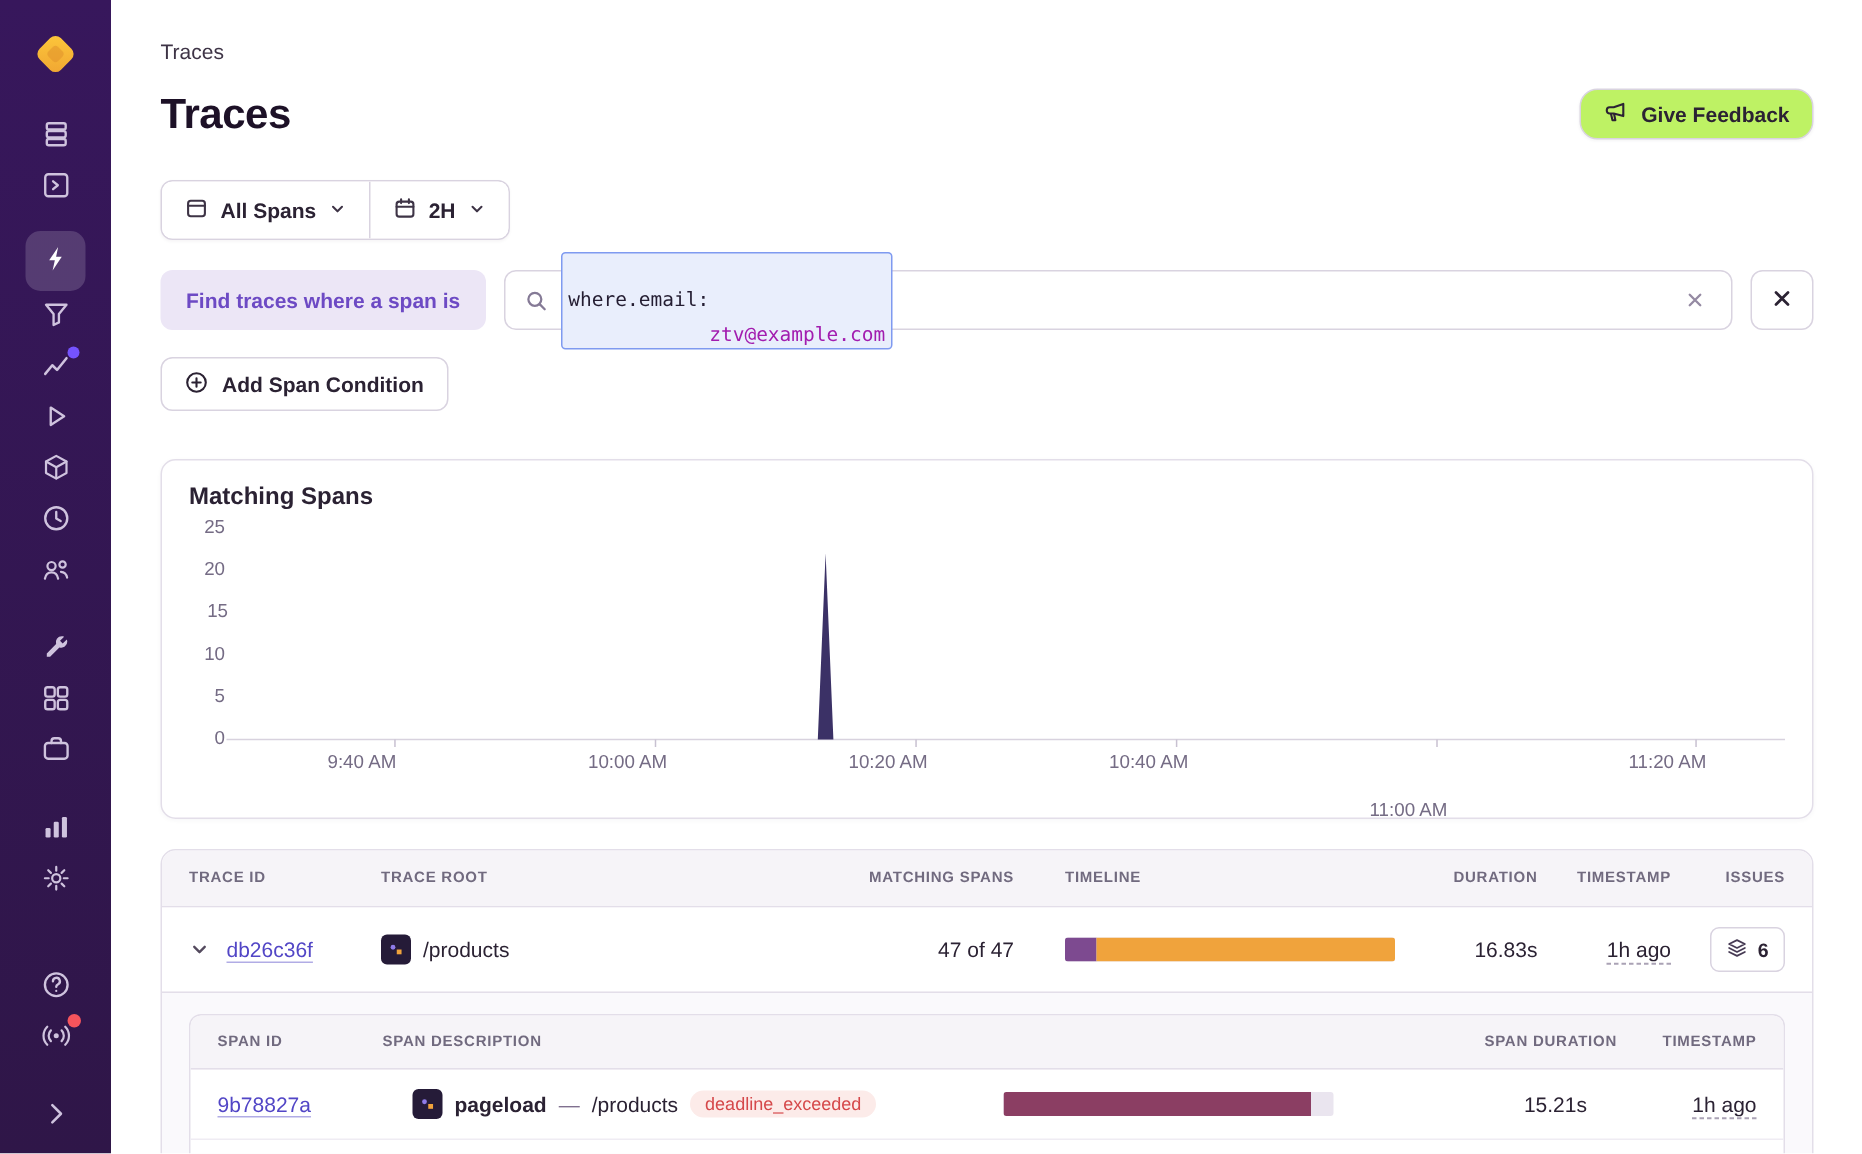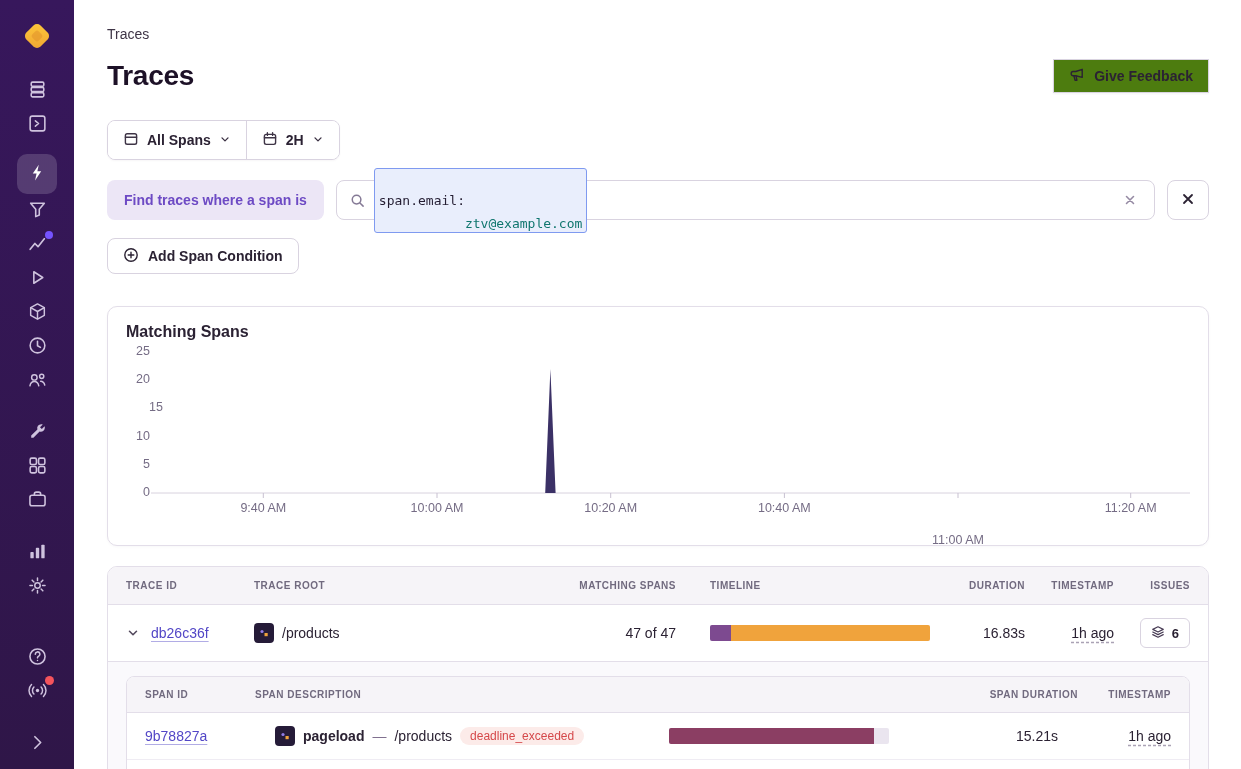--- a/index.html
+++ b/index.html
@@ -43,7 +43,7 @@
   h1.page-title { margin:0; font-size:28px; font-weight:700; color:#1d1127; letter-spacing:-0.3px; }
   .feedback-btn {
     display:inline-flex; align-items:center; gap:9px; height:34px; padding:0 15px;
-    background:#4d7c0f; border:1px solid #d9d3e0; border-radius:0;
+    background:#bef264; border:1px solid #d9d3e0; border-radius:12px;
     font-weight:700; font-size:14px; color:#2b2233; cursor:pointer;
     font-family:inherit; box-shadow:0 1px 2px rgba(43,34,51,0.05);
   }

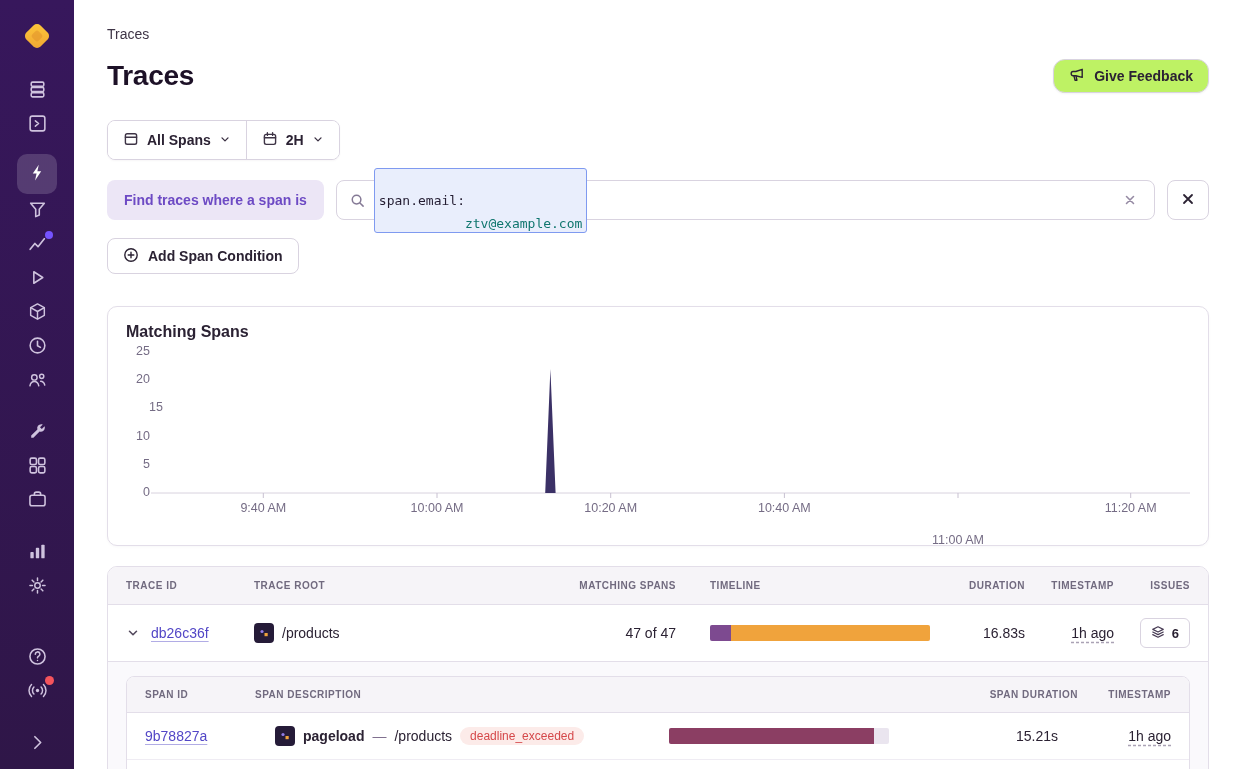--- a/index.html
+++ b/index.html
@@ -343,7 +343,7 @@
             </svg>
           </span>
         <span class="token">
-            <span class="tkey">span.email:</span>
+            <span class="tkey">where.email:</span>
             <span class="tval">ztv@example.com</span>
           </span>
         <button class="clear-inline">

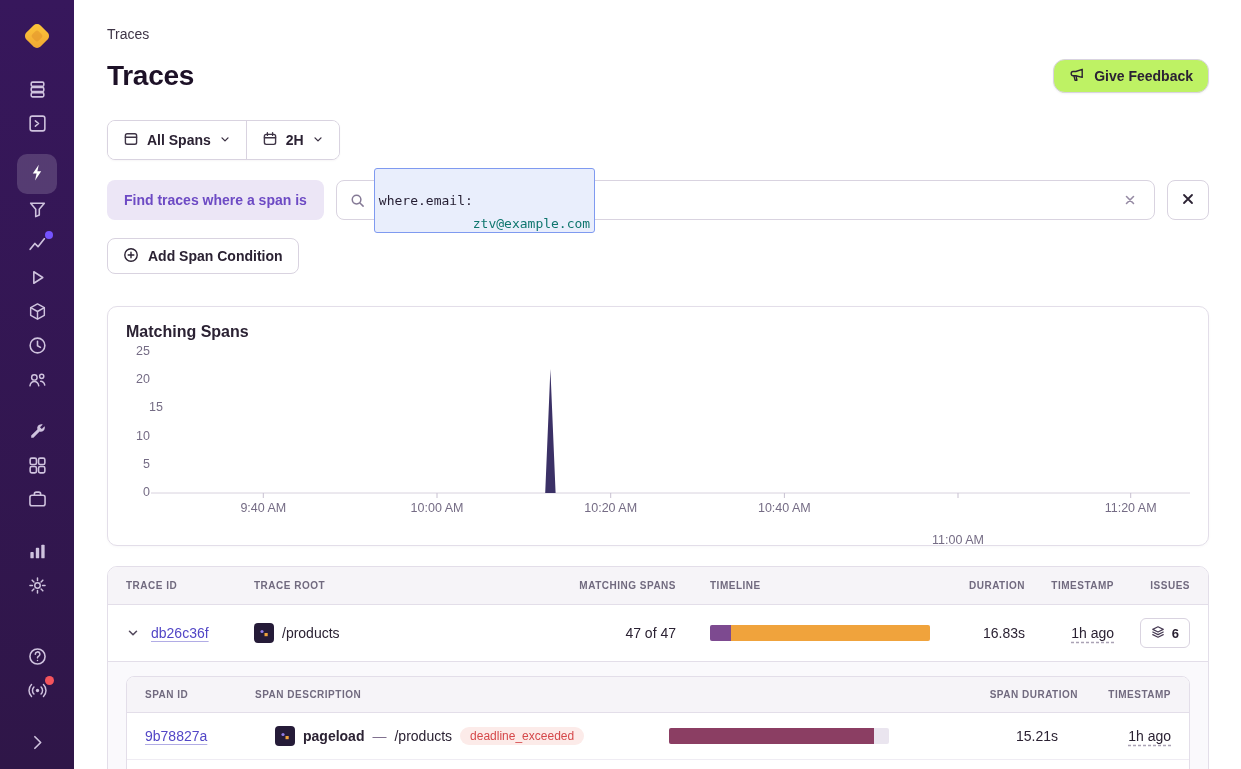--- a/index.html
+++ b/index.html
@@ -79,7 +79,7 @@
     background:#e9eefc; border:1px solid #7f9af0; border-radius:3px; padding:1px 4px;
   }
   .tkey { color:#241d32; }
-  .tval { color:#0f766e;margin-top:46px; }
+  .tval { color:#a21caf;margin-top:46px; }
   .clear-inline { margin-left:auto; border:none; background:none; color:#958aa3; cursor:pointer; display:flex; padding:4px; }
   .clear-inline svg { width:14px; height:14px; }
   .close-btn {

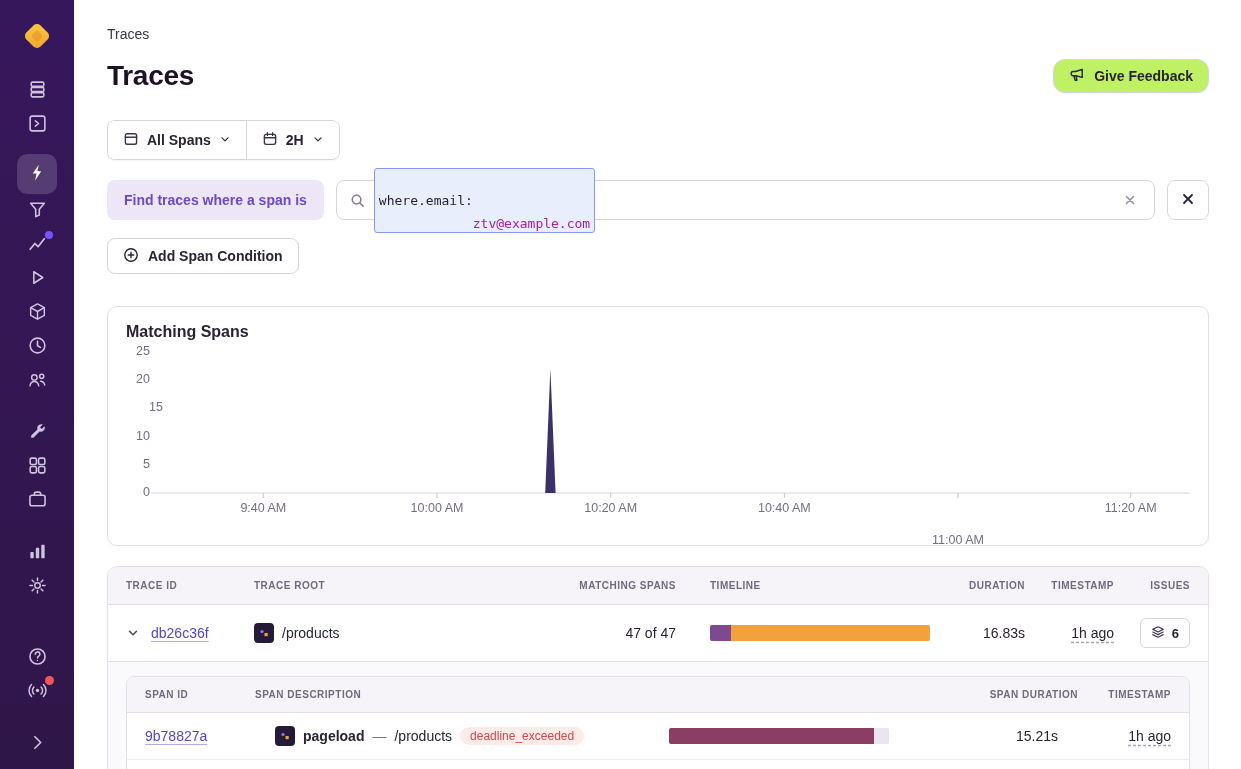--- a/index.html
+++ b/index.html
@@ -374,7 +374,7 @@
           <div class="y-label" style="top: 142px; left: 0px;">0</div>
           <div class="y-label" style="top: 113.8px; left: 0px;">5</div>
           <div class="y-label" style="top: 85.6px; left: 0px;">10</div>
-          <div class="y-label" style="top: 57.4px; left: 13px;">15</div>
+          <div class="y-label" style="top: 57.4px; left: 2px;">15</div>
           <div class="y-label" style="top: 29.2px; left: 0px;">20</div>
           <div class="y-label" style="top: 1px; left: 0px;">25</div>
           <div class="x-label" style="left: 92.32px;">9:40 AM</div>

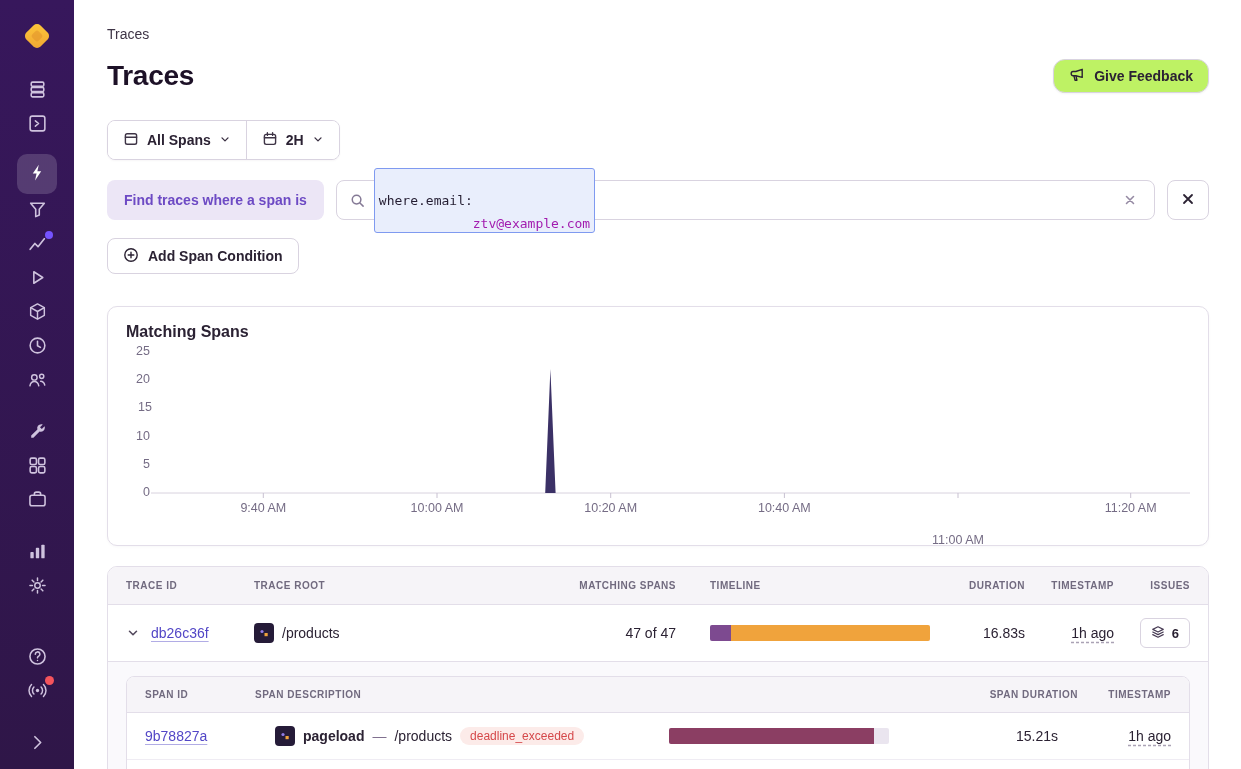--- a/index.html
+++ b/index.html
@@ -104,7 +104,7 @@
   .chart { position:relative; height:190px; margin-top:2px; }
   .chart-svg { position:absolute; left:0; top:0; width:100%; height:100%; }
   .y-label { position:absolute; width:24px; text-align:right; font-size:12.5px; color:#756c85; }
-  .x-label { position:absolute; top:158px; width:90px; text-align:center; font-size:12.5px; color:#756c85; }
+  .x-label { position:absolute; top:158px; width:90px; text-align:left; font-size:12.5px; color:#756c85; }
 
   
   .trace-table {

